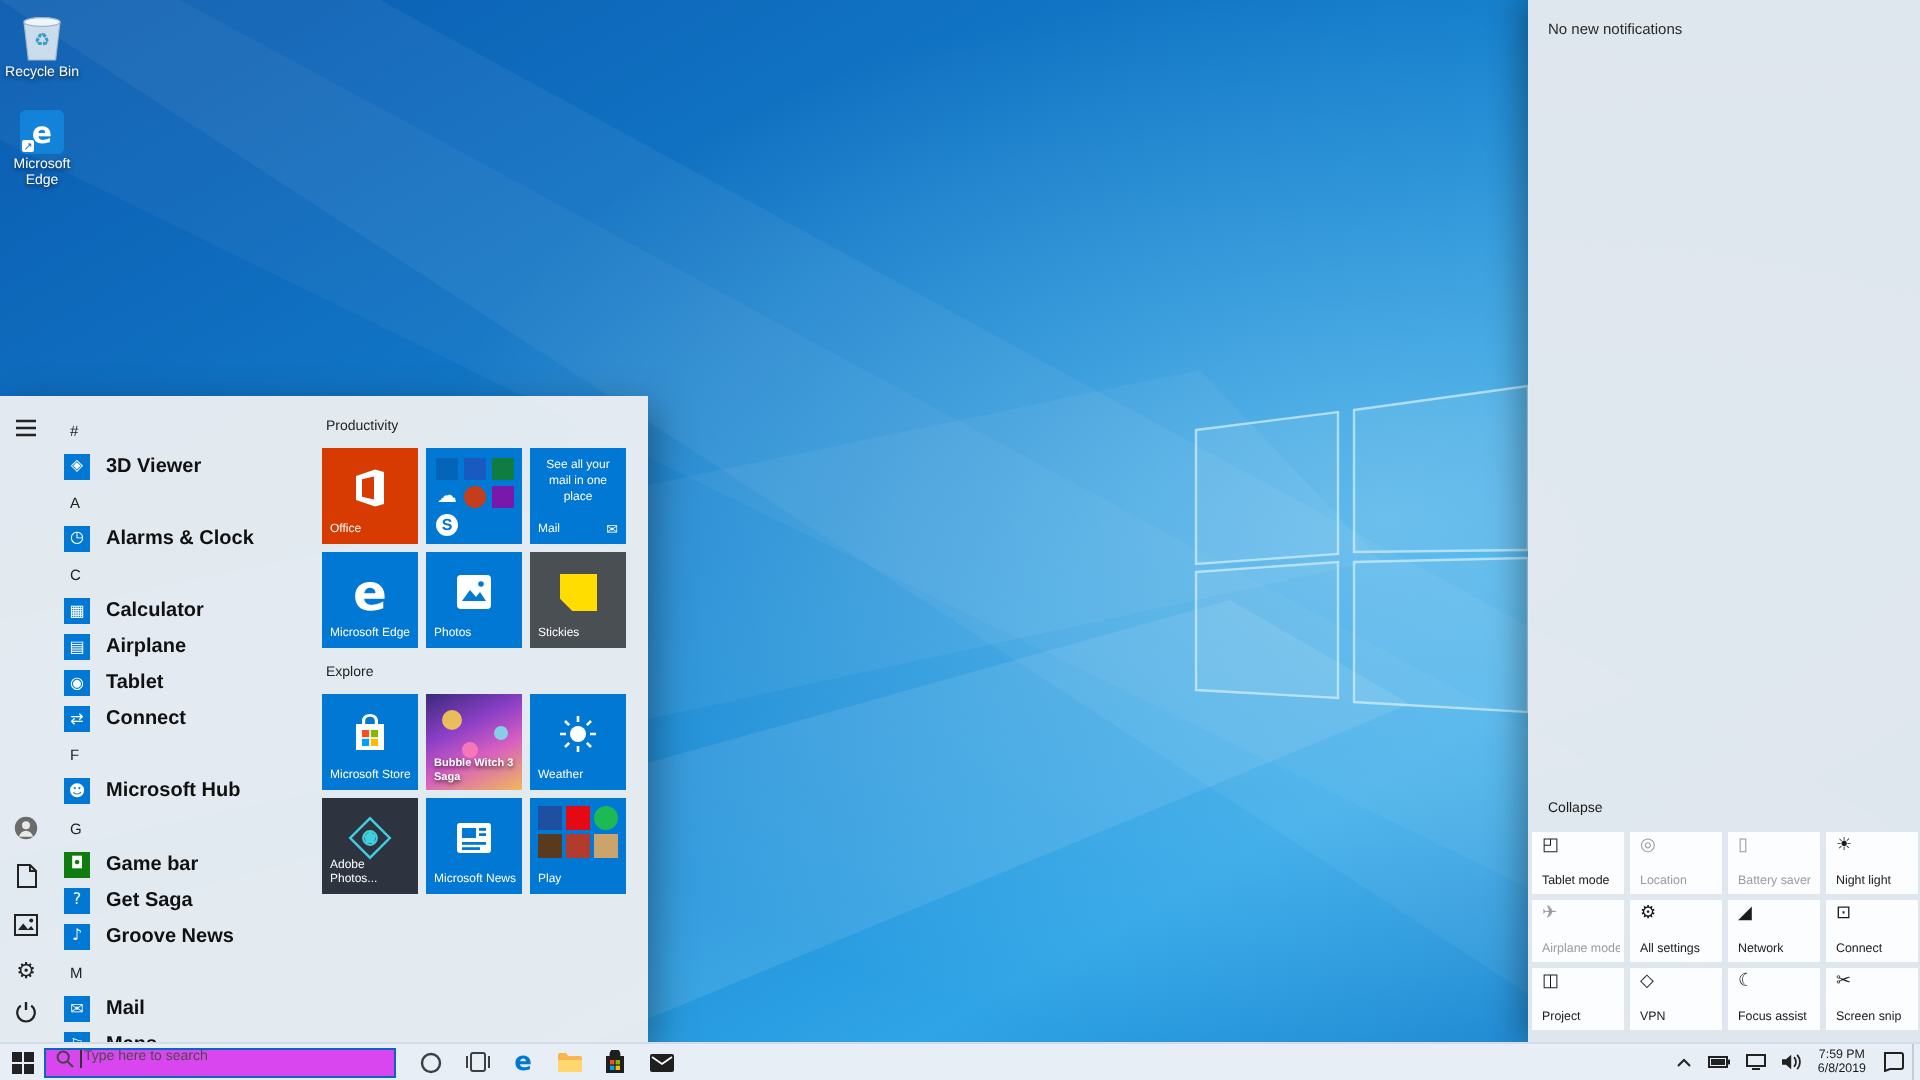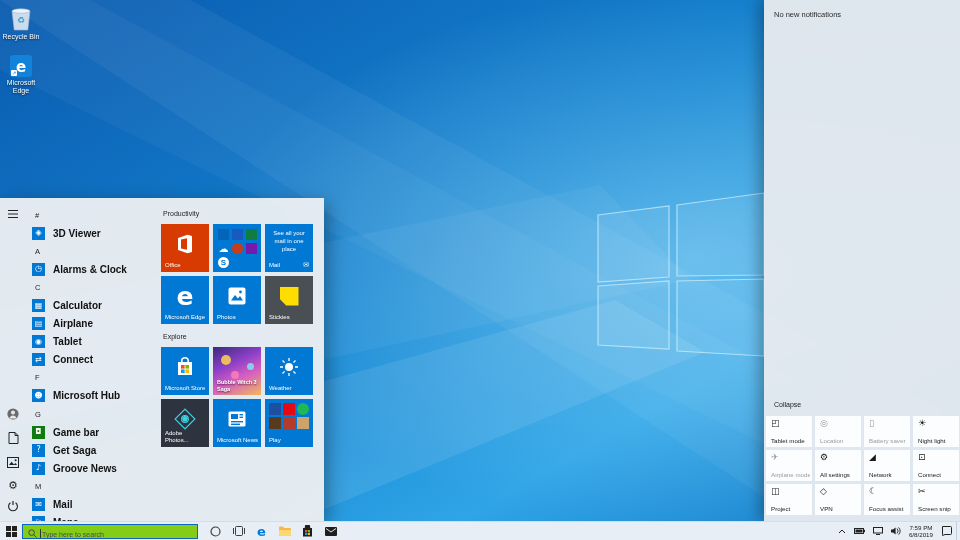--- a/index.html
+++ b/index.html
@@ -73,8 +73,8 @@
   .taskbar { position:absolute; z-index:10; left:0; top:521px; width:960px; height:19px;
     background:#e7eef6; border-top:1px solid #d3dde8; display:flex; align-items:center; }
   .tb-start { width:22px; height:19px; display:flex; align-items:center; justify-content:center; }
-  .tb-search { position:relative; width:176px; height:15px; background:#84cc16; border:1.5px solid #0b66c2;
-    display:flex; align-items:flex-end; padding-left:5px; }
+  .tb-search { position:relative; width:176px; height:15px; background:#d946ef; border:1.5px solid #0b66c2;
+    display:flex; align-items:flex-start; padding-left:5px; }
   .tb-search-icon { margin-right:3px; }
   .tb-caret { width:1px; height:9px; background:#333; margin-right:1px; }
   .tb-search-input { border:0; outline:none; flex:1; font-size:7px; color:#3c3c3c; background:transparent; min-width:0; }

